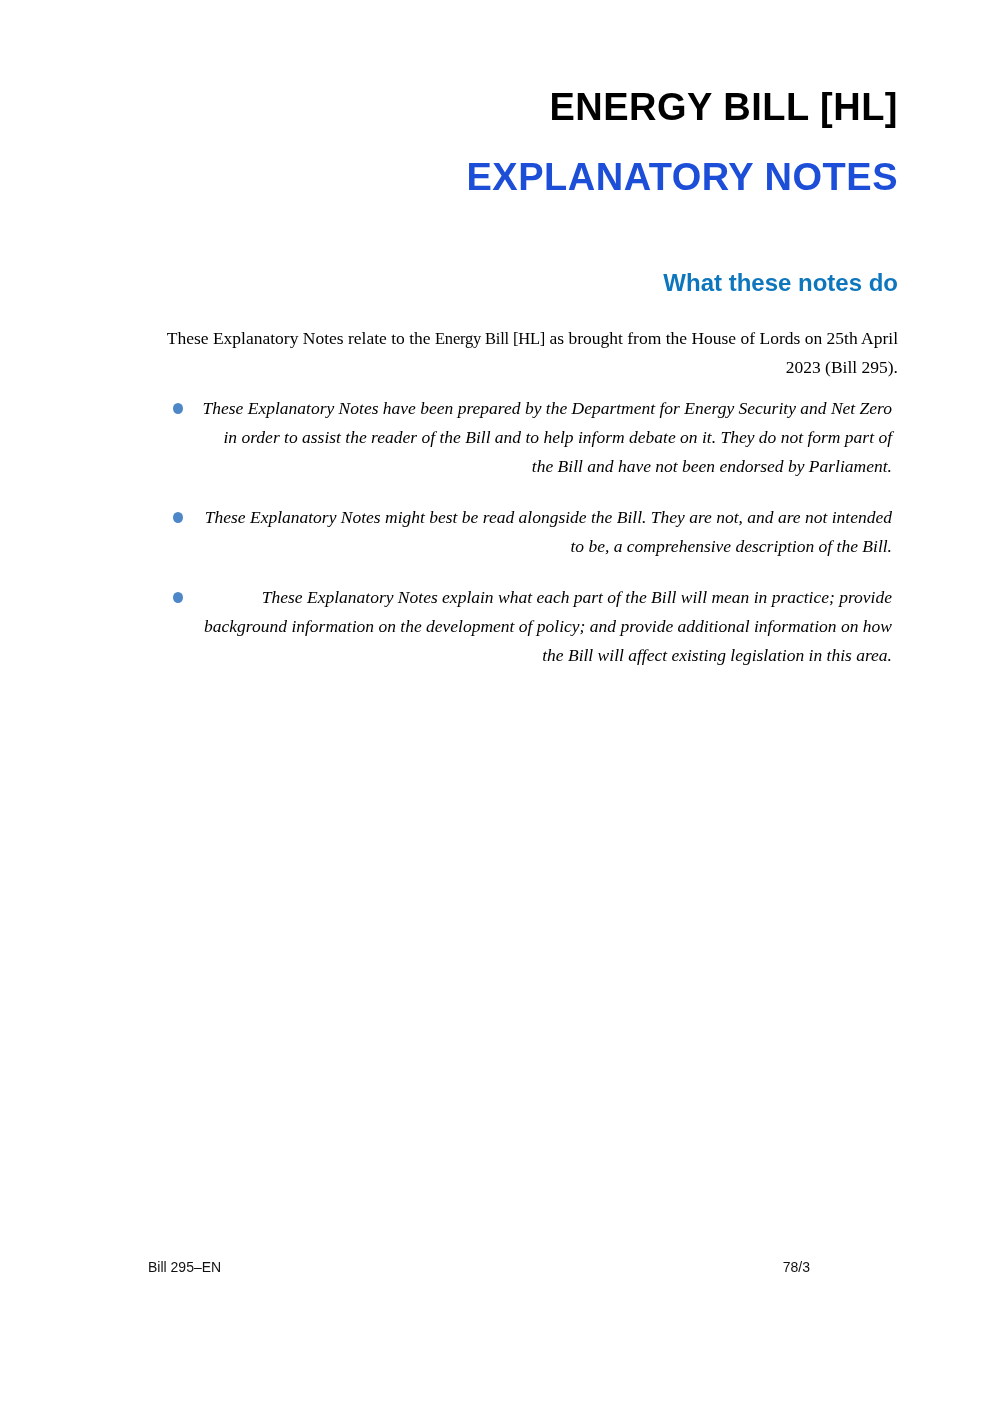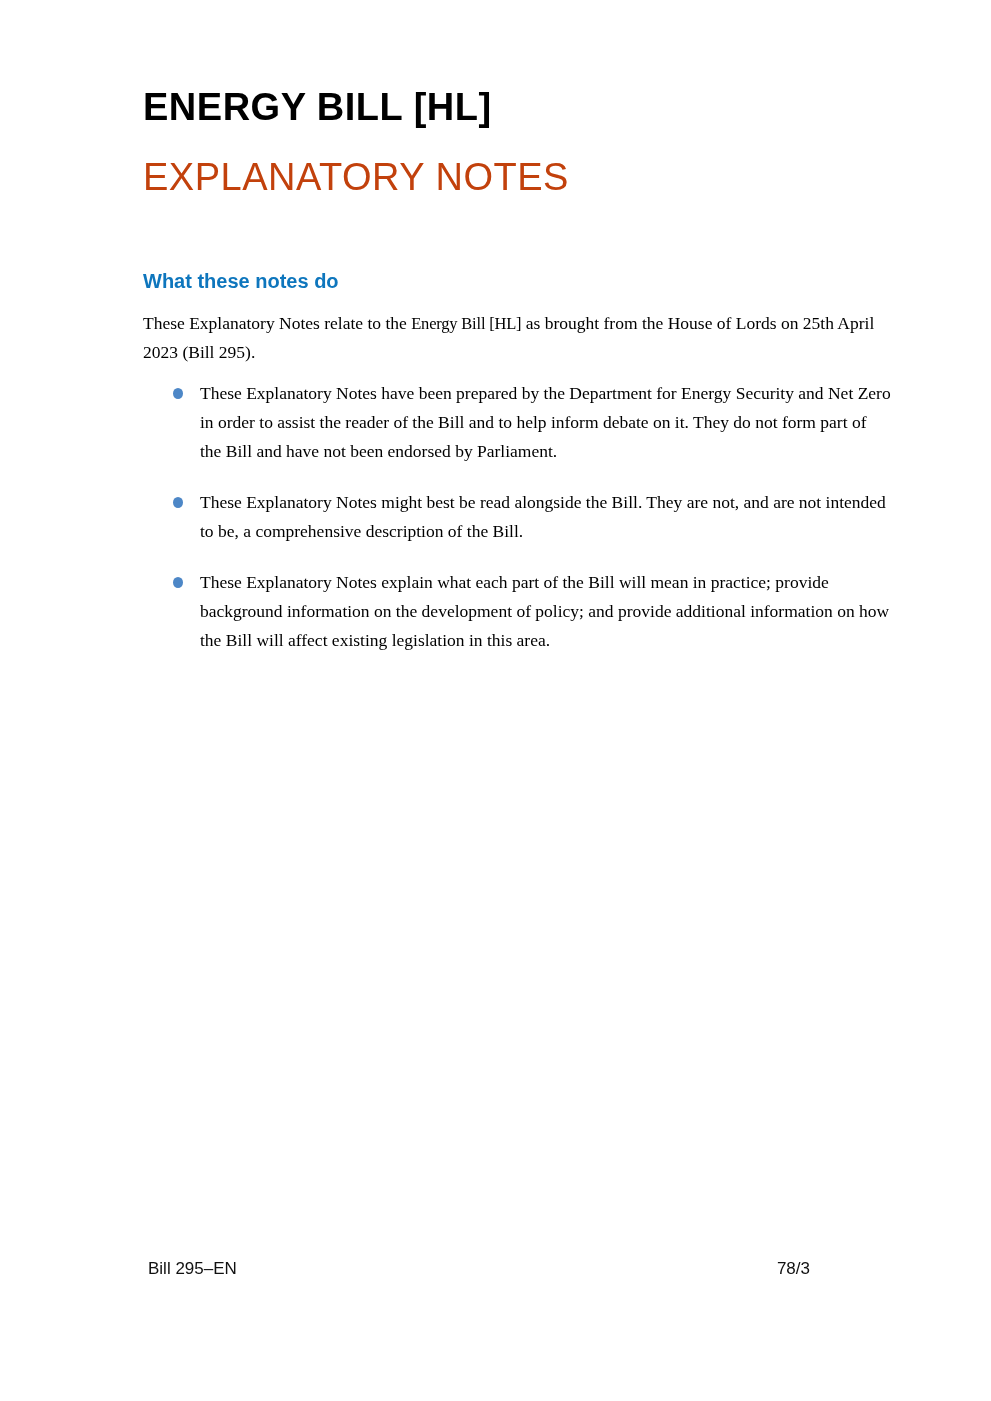--- a/index.html
+++ b/index.html
@@ -11,6 +11,7 @@
     color: #000000;
     font-family: "Liberation Serif", serif;
     overflow: hidden;
+    text-align: right;
   }
   .content {
     position: absolute;

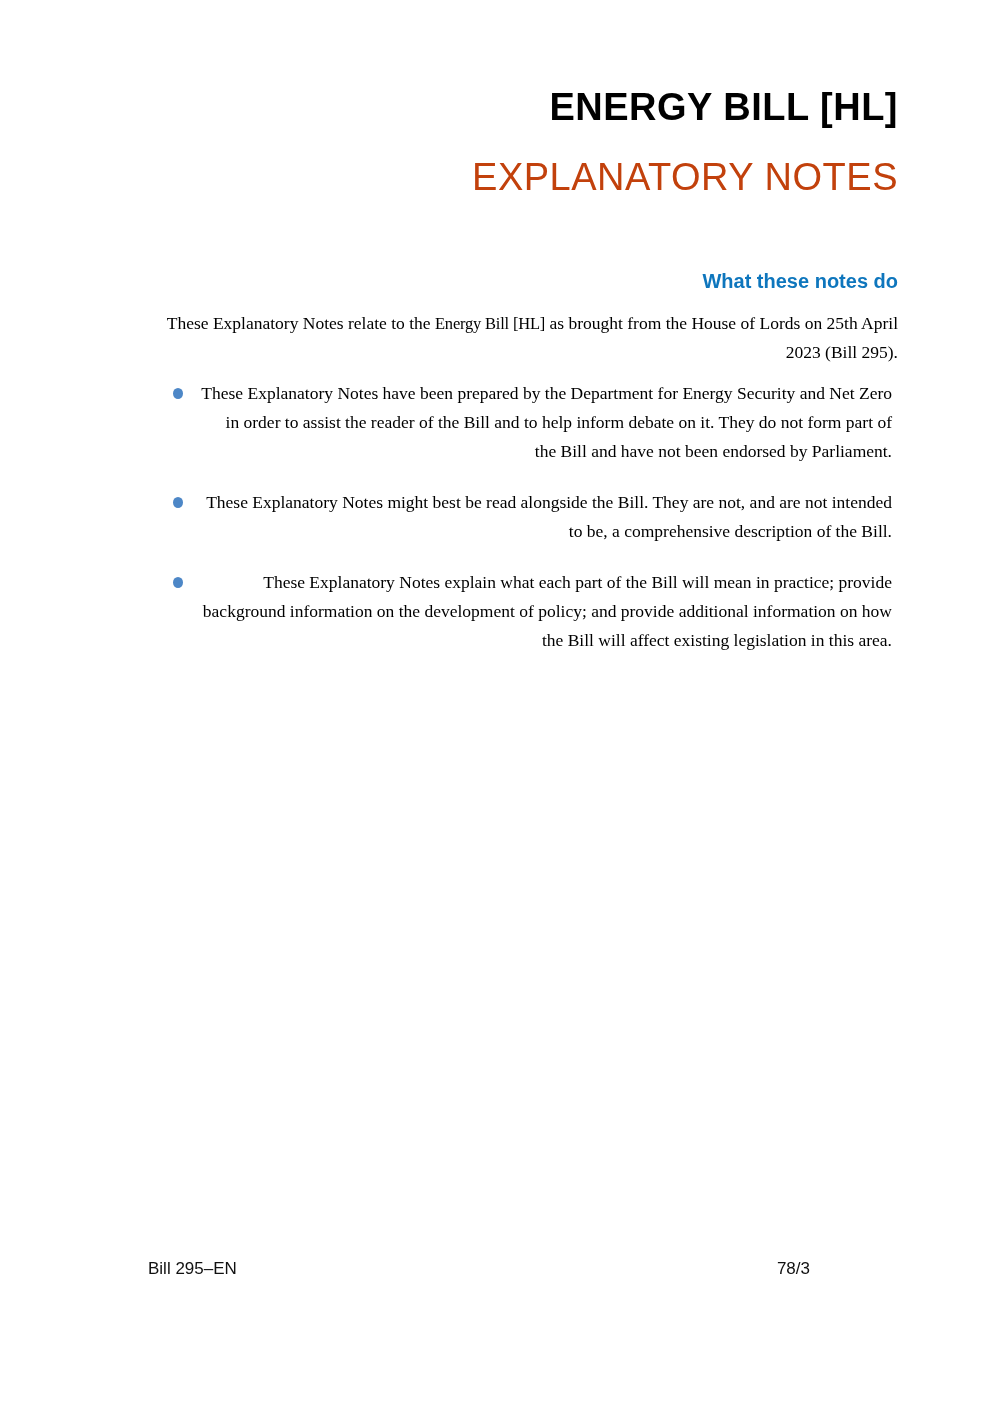--- a/index.html
+++ b/index.html
@@ -31,11 +31,11 @@
   .doc-subtitle {
     margin: 26px 0 0 0;
     font-family: "Liberation Sans", sans-serif;
-    font-weight: 400;
+    font-weight: 700;
     font-size: 38px;
     line-height: 1.15;
     letter-spacing: 0.5px;
-    color: #c2410c;
+    color: #1d4ed8;
   }
   .section-heading {
     margin: 70px 0 0 0;

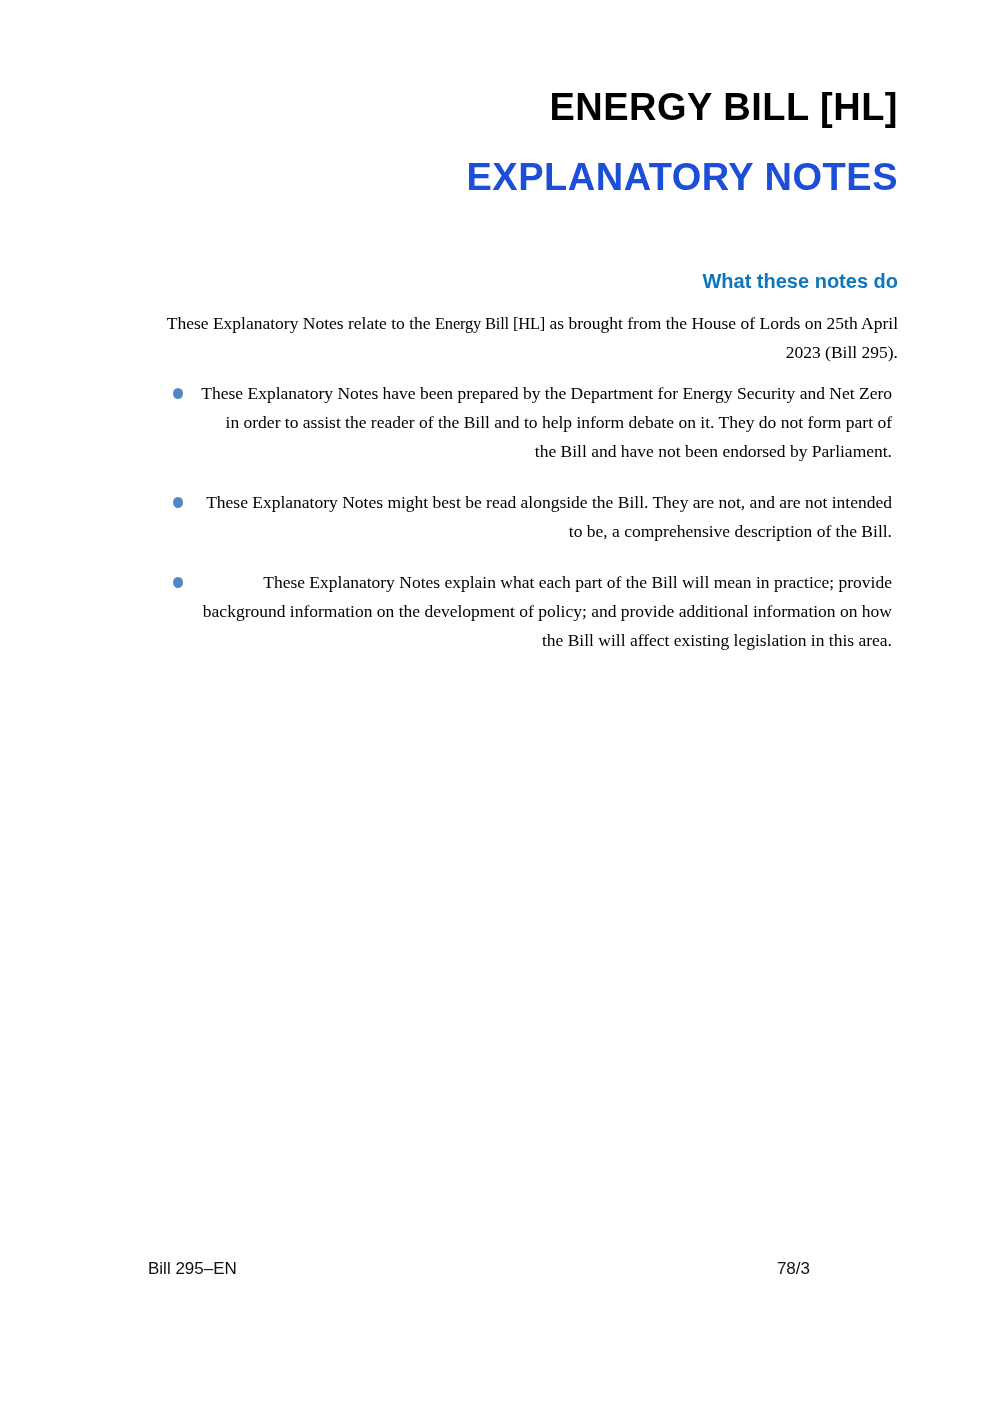--- a/index.html
+++ b/index.html
@@ -41,7 +41,7 @@
     margin: 70px 0 0 0;
     font-family: "Liberation Sans", sans-serif;
     font-weight: 700;
-    font-size: 20px;
+    font-size: 24px;
     line-height: 1.2;
     color: var(--heading-blue, #0e76bd);
   }

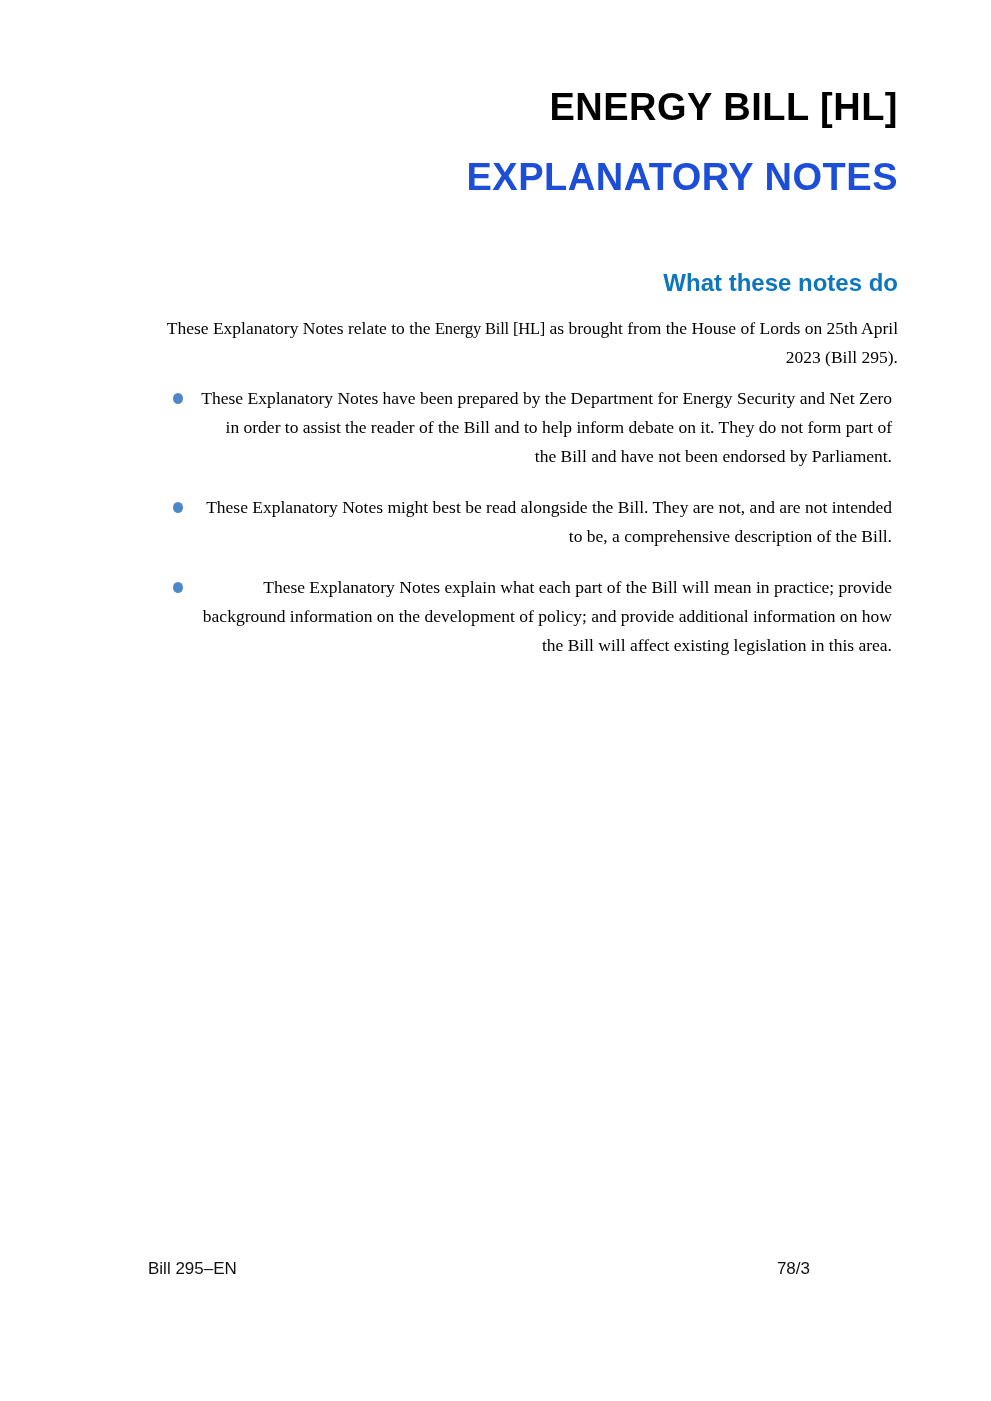--- a/index.html
+++ b/index.html
@@ -46,7 +46,7 @@
     color: var(--heading-blue, #0e76bd);
   }
   .intro {
-    margin: 16px 0 0 0;
+    margin: 26px 0 0 0;
     font-size: 17.5px;
     line-height: 29px;
     color: #000000;

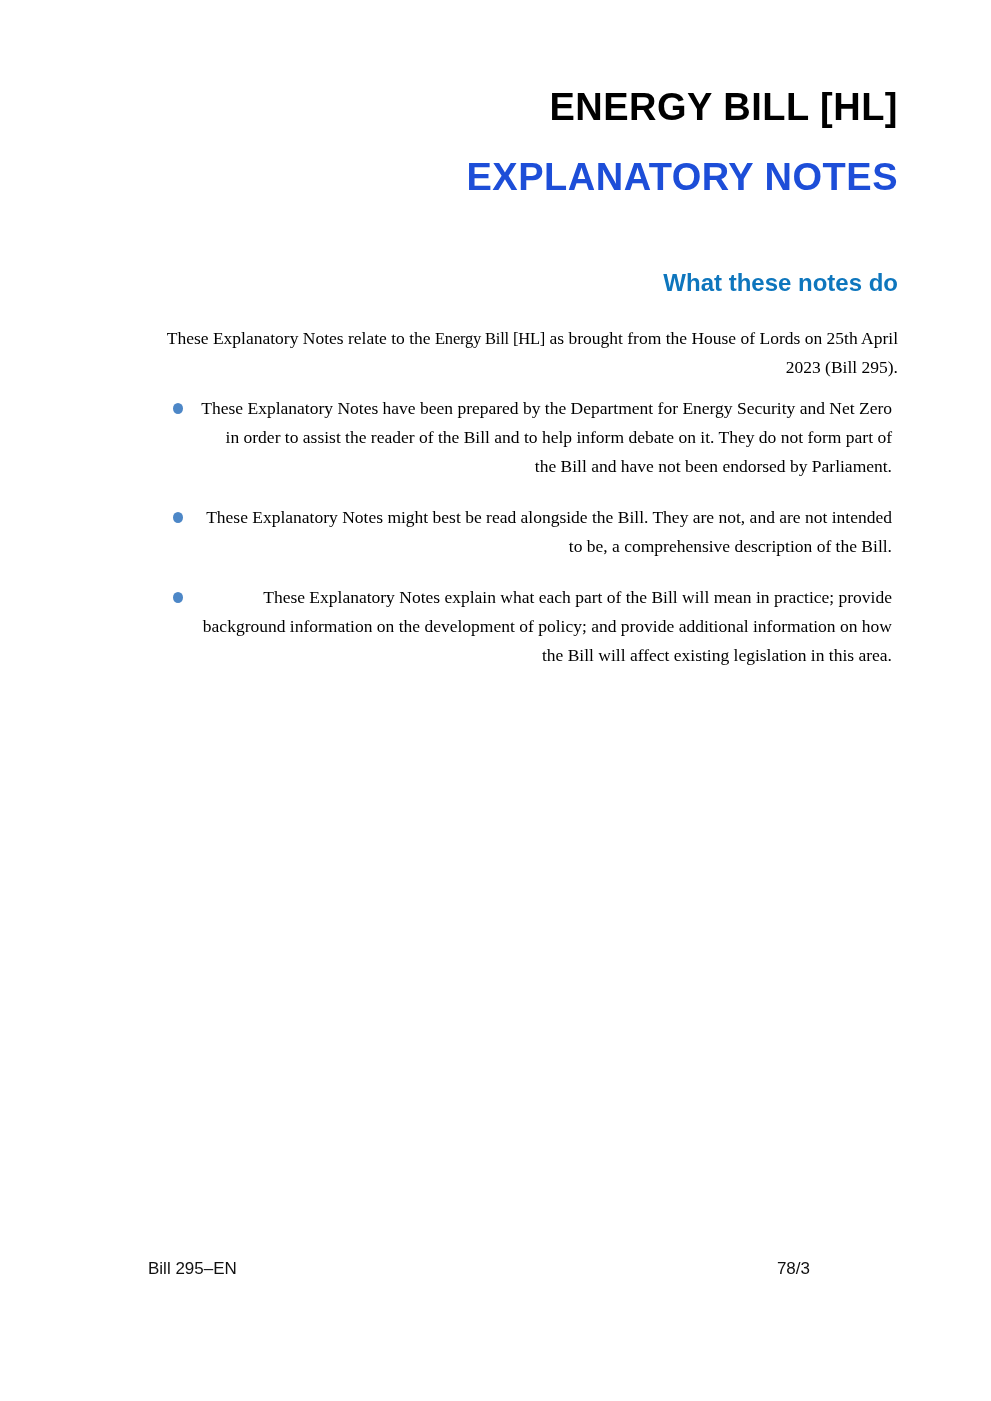--- a/index.html
+++ b/index.html
@@ -59,6 +59,7 @@
     list-style: none;
     margin: 12px 0 0 0;
     padding: 0;
+    font-style: italic;
   }
   .bullet-item {
     position: relative;

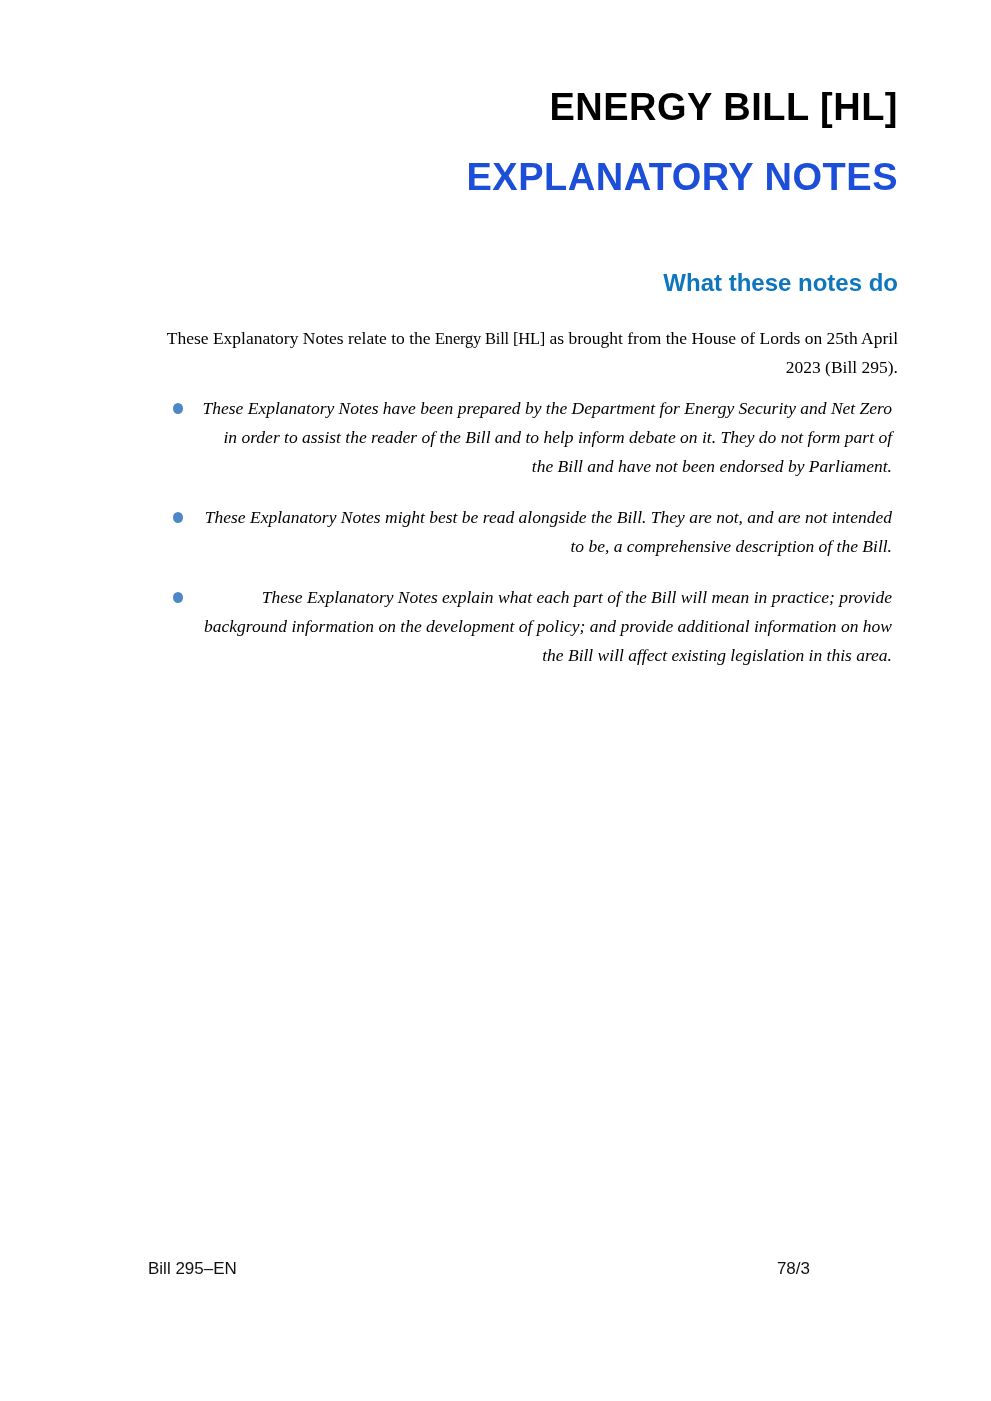--- a/index.html
+++ b/index.html
@@ -89,7 +89,7 @@
     display: flex;
     justify-content: space-between;
     font-family: "Liberation Sans", sans-serif;
-    font-size: 17px;
+    font-size: 14px;
     line-height: 1.3;
     color: #111111;
   }

